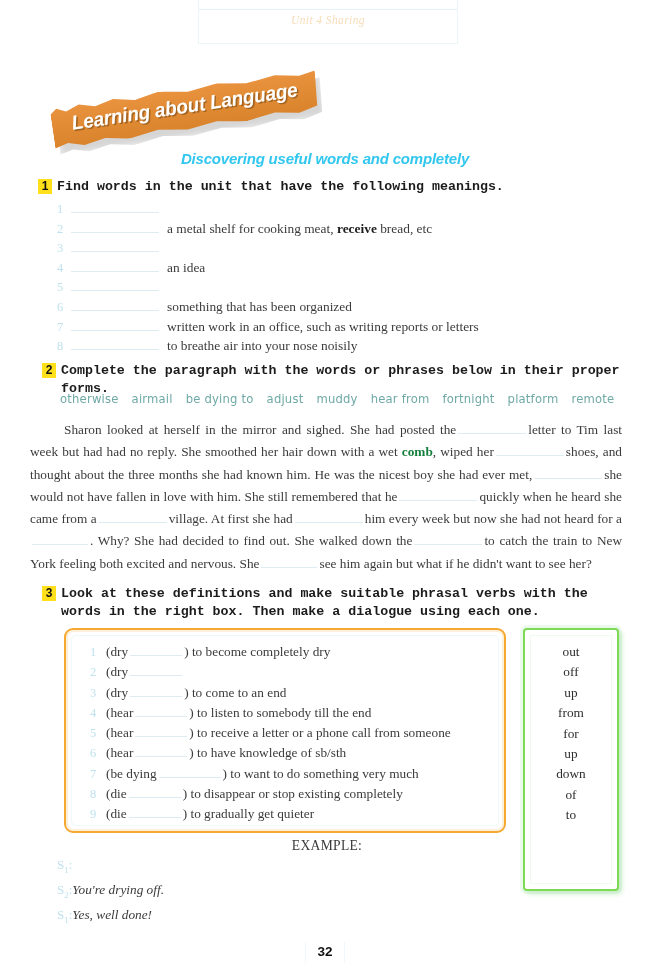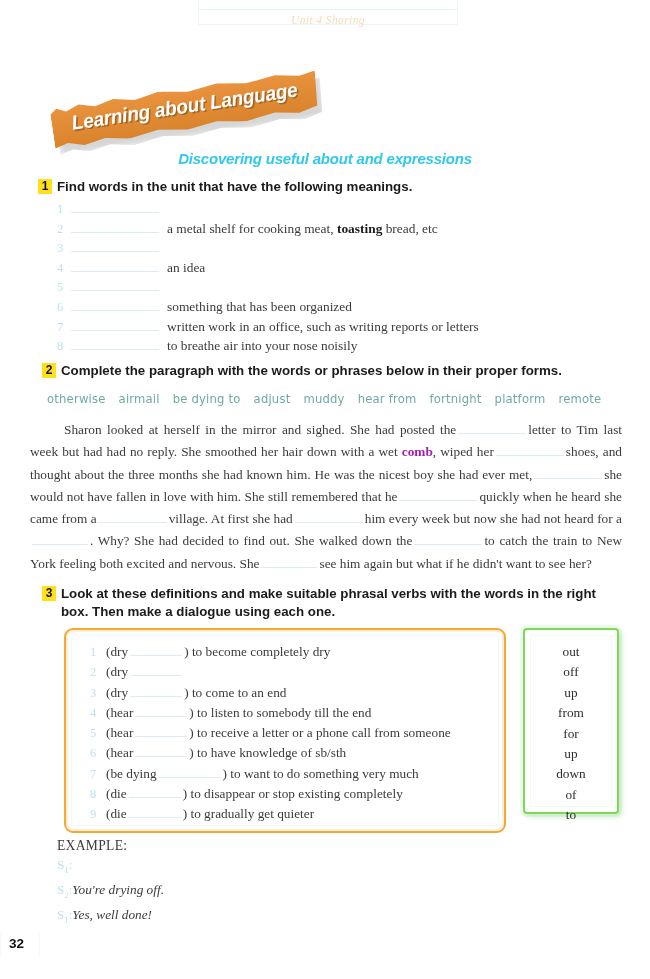--- a/index.html
+++ b/index.html
@@ -20,7 +20,7 @@
     left: 198px;
     top: 0px;
     width: 260px;
-    height: 25px;
+    height: 44px;
     border-left: 1px solid #eaf6f8;
     border-right: 1px solid #eaf6f8;
     border-bottom: 1px solid #eaf6f8;

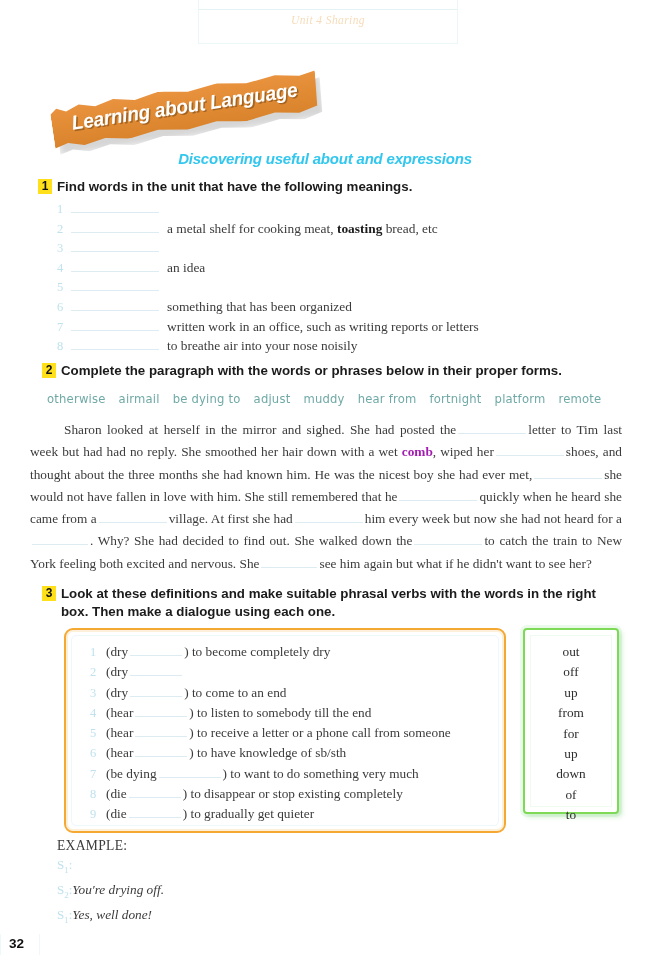--- a/index.html
+++ b/index.html
@@ -330,7 +330,7 @@
   <div class="banner-text">Learning about Language</div>
 </div>
 
-<div class="subtitle">Discovering useful about and expressions</div>
+<div class="subtitle">Discovering useful words and completely</div>
 
 <div class="ex" style="left:38px; top:178px; width:580px;">
   <div class="ex-head">

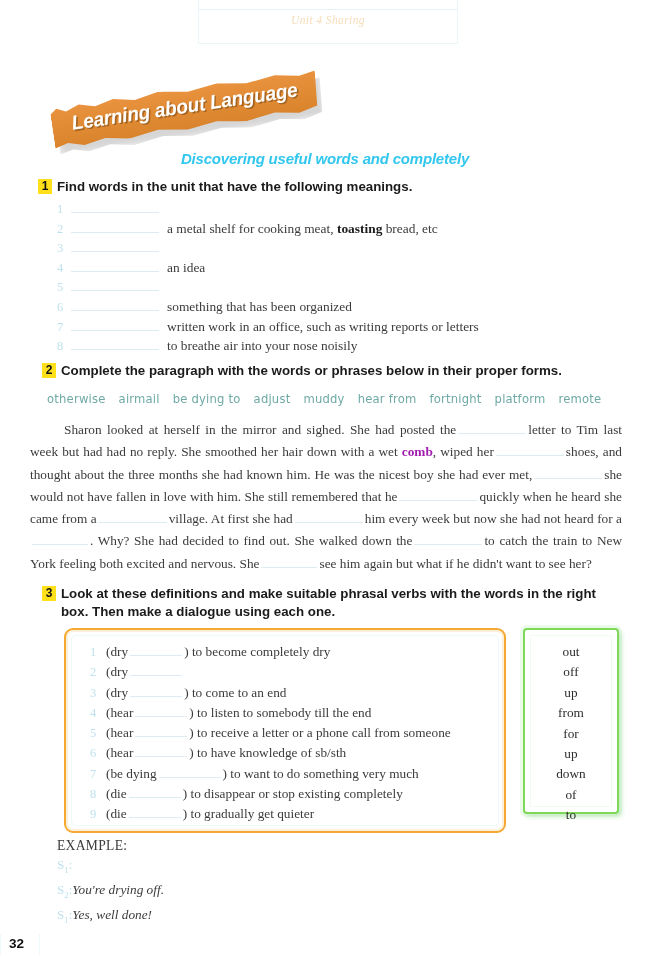--- a/index.html
+++ b/index.html
@@ -126,7 +126,7 @@
     text-align: center;
     font-weight: bold;
   }
-  .ex-title { flex: 1 1 auto; }
+  .ex-title { flex: 1 1 auto; font-family: Liberation Mono, monospace; }
 
   
   .def-list {

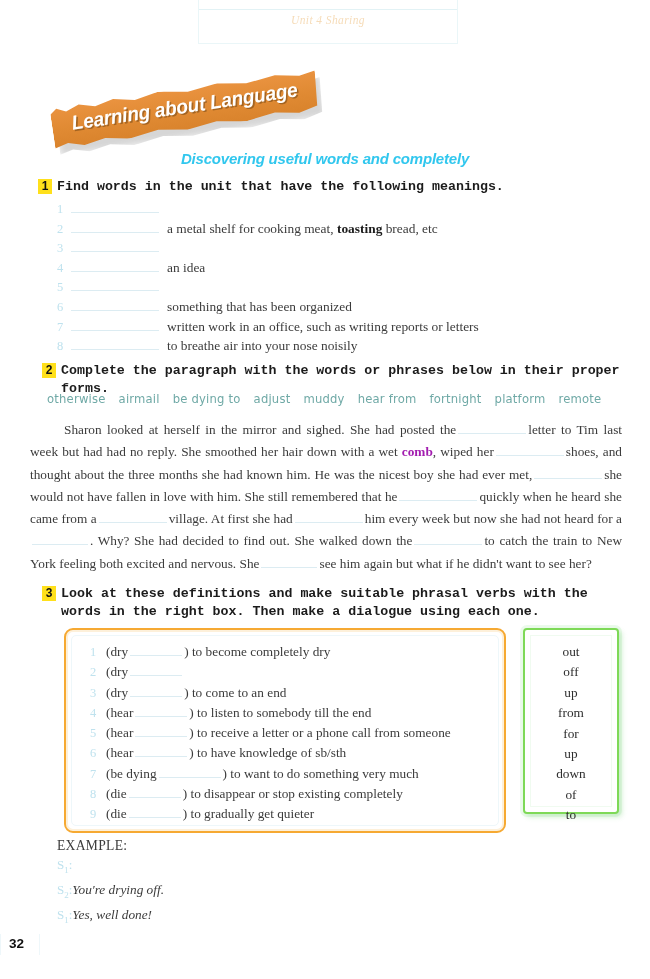--- a/index.html
+++ b/index.html
@@ -347,7 +347,7 @@
     <div class="def-row">
       <span class="def-idx">2</span>
       <span class="def-blank"></span>
-      <span class="def-text">a metal shelf for cooking meat, <b>toasting</b> bread, etc</span>
+      <span class="def-text">a metal shelf for cooking meat, <b>receive</b> bread, etc</span>
     </div>
     <div class="def-row">
       <span class="def-idx">3</span>

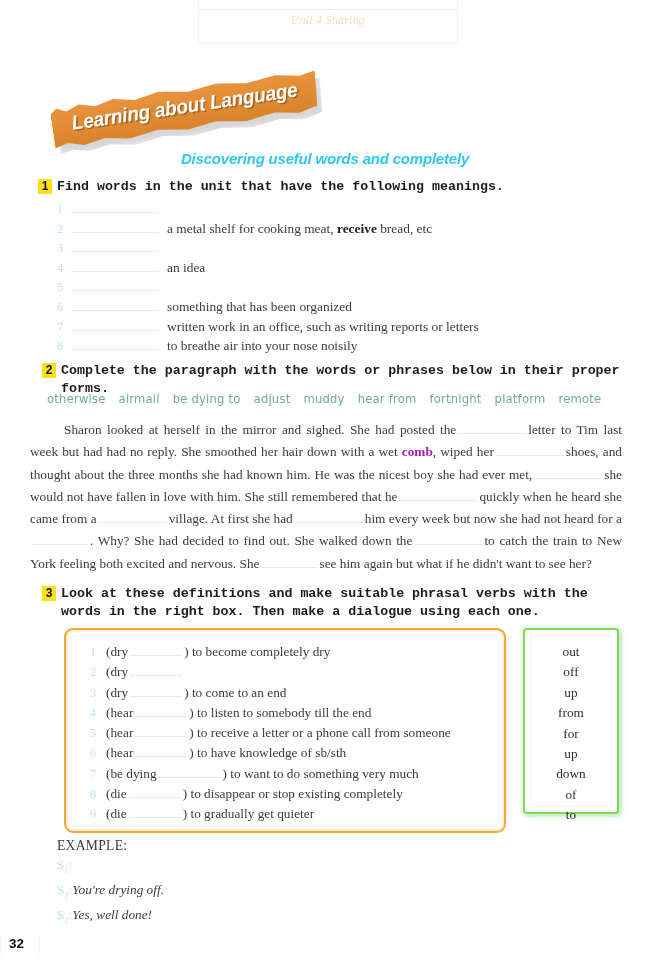--- a/index.html
+++ b/index.html
@@ -159,7 +159,7 @@
   
   .wordbank {
     position: absolute;
-    left: 47px;
+    left: 60px;
     top: 392px;
     width: 530px;
     font-family: "DejaVu Sans", sans-serif;

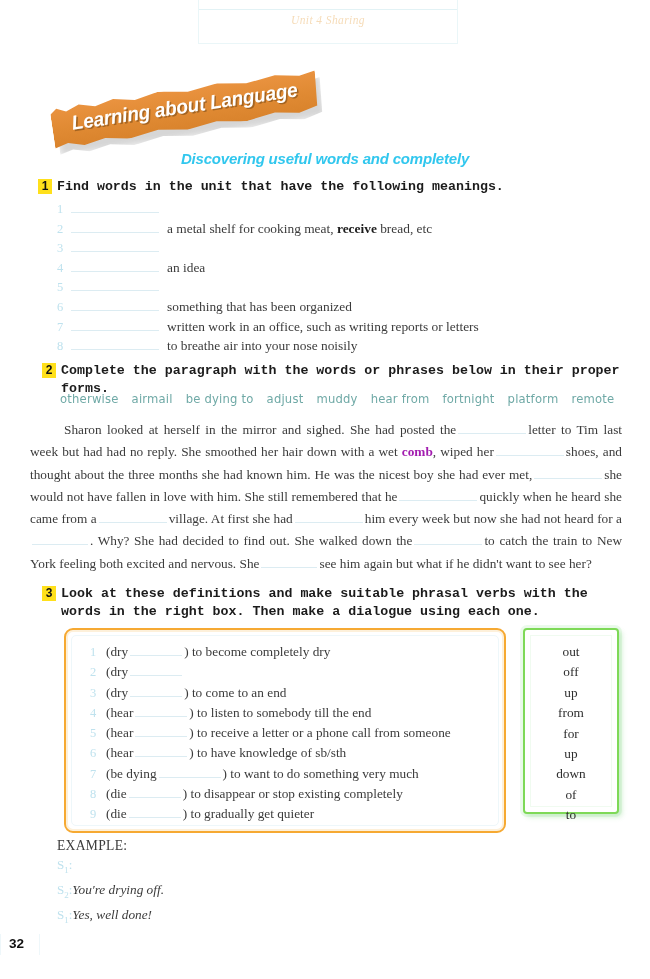--- a/index.html
+++ b/index.html
@@ -183,7 +183,7 @@
     text-indent: 0;
   }
   .para .indent { display: inline-block; width: 34px; }
-  .para b { font-weight: bold; color: #a21caf; }
+  .para b { font-weight: bold; color: #15803d; }
   .blk {
     display: inline-block;
     width: 68px;

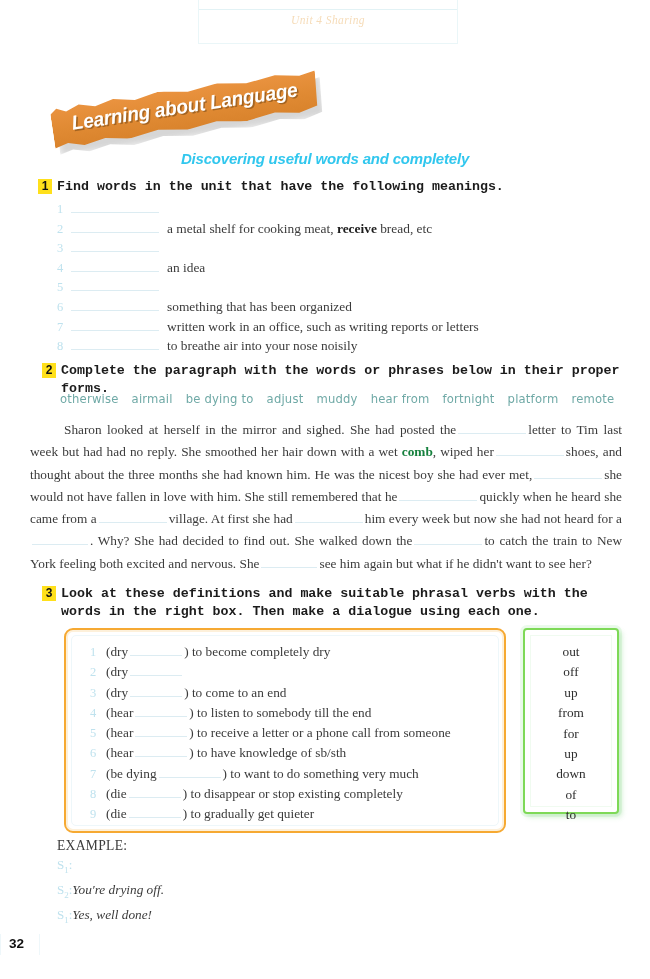--- a/index.html
+++ b/index.html
@@ -244,7 +244,7 @@
     position: absolute;
     left: 459px; top: 0;
     width: 96px;
-    height: 186px;
+    height: 263px;
     border: 2px solid #7ed957;
     border-radius: 4px;
     background: #ffffff;

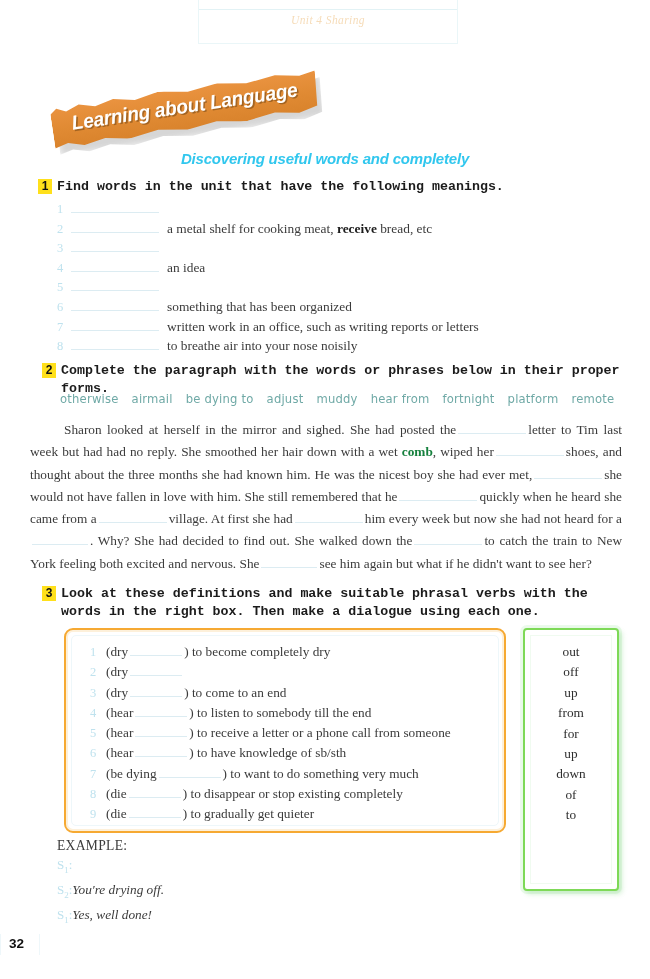--- a/index.html
+++ b/index.html
@@ -271,6 +271,7 @@
     left: 57px;
     top: 836px;
     width: 540px;
+    text-align: center;
   }
   .ex-label {
     font-size: 13.6px;

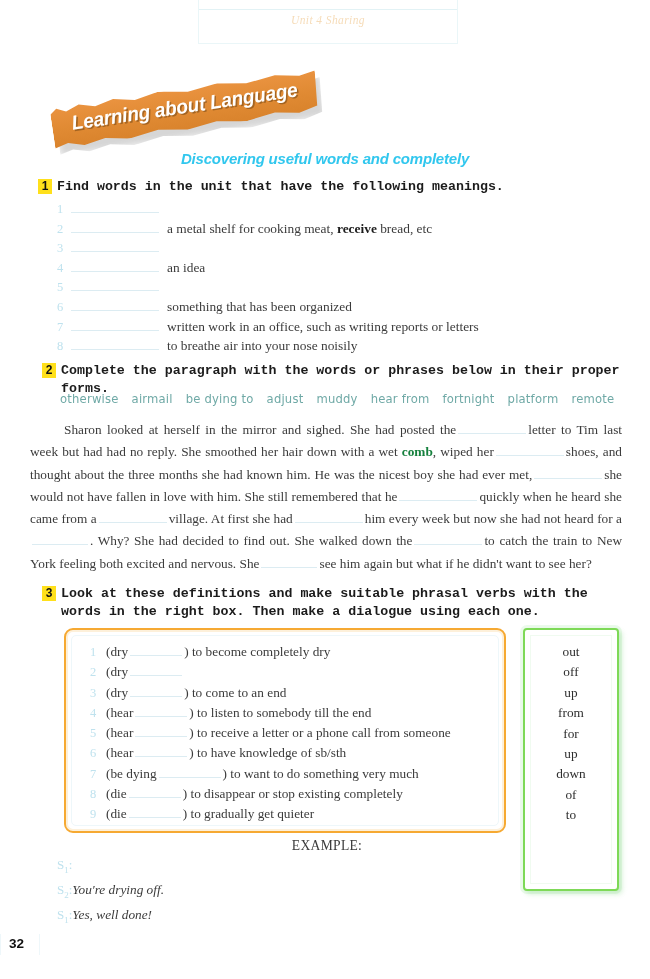--- a/index.html
+++ b/index.html
@@ -301,8 +301,8 @@
   .footer {
     position: absolute;
     left: 0; right: 0;
-    bottom: 24px;
-    text-align: left;
+    bottom: 16px;
+    text-align: center;
     margin-top: 37px;
   }
   .pagebox {

